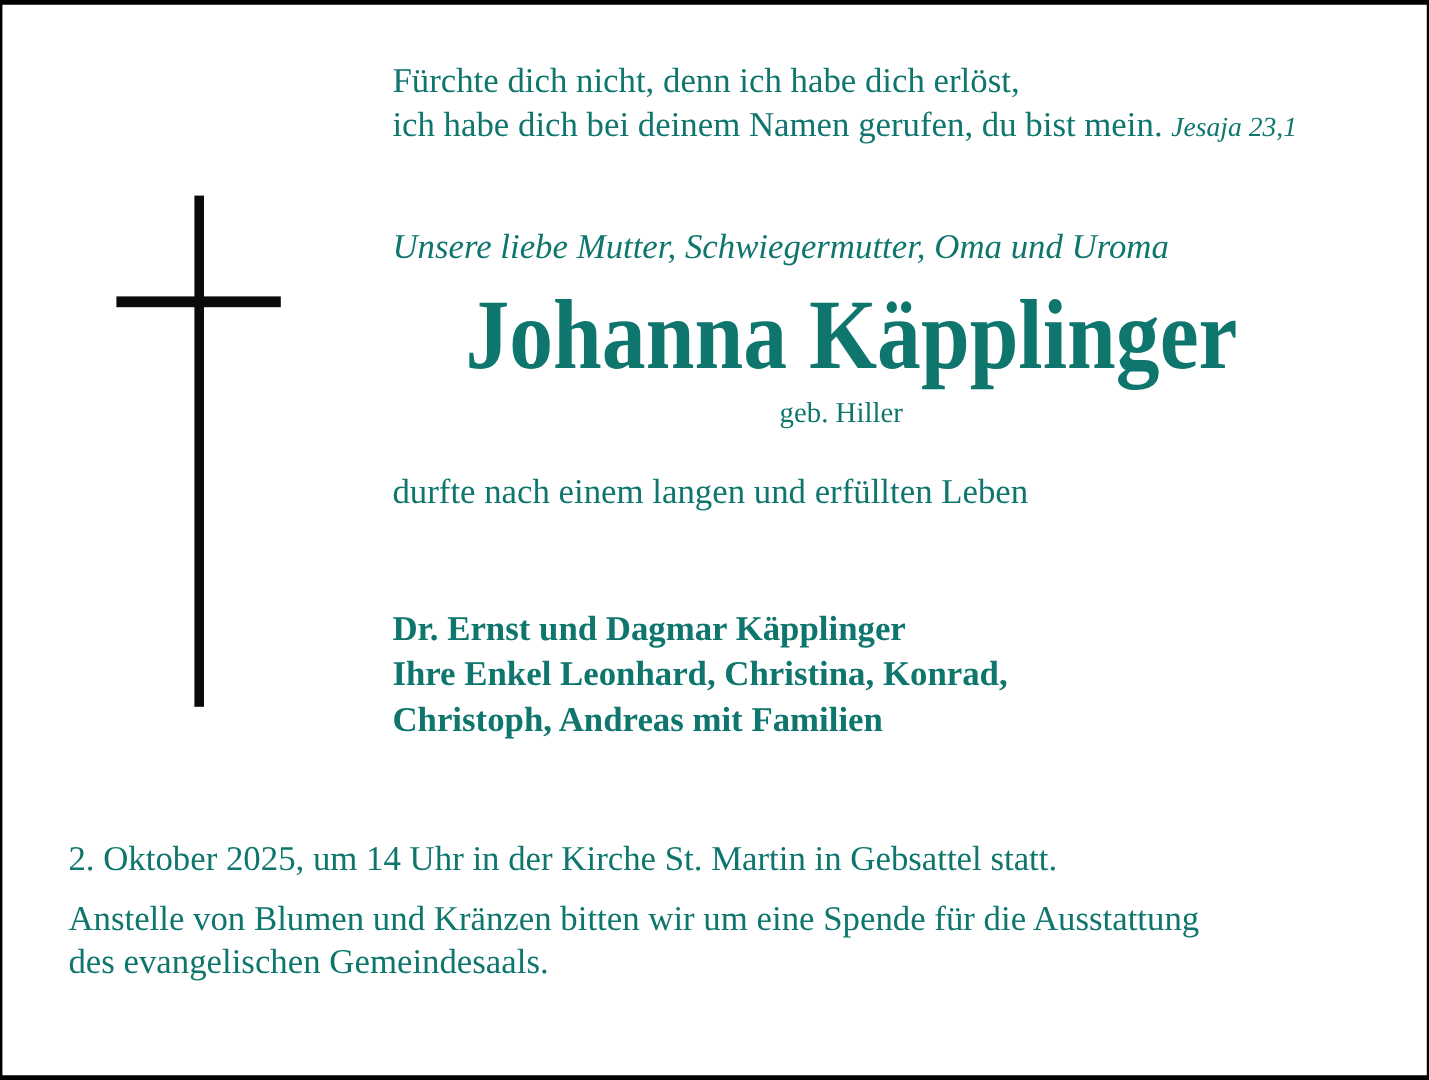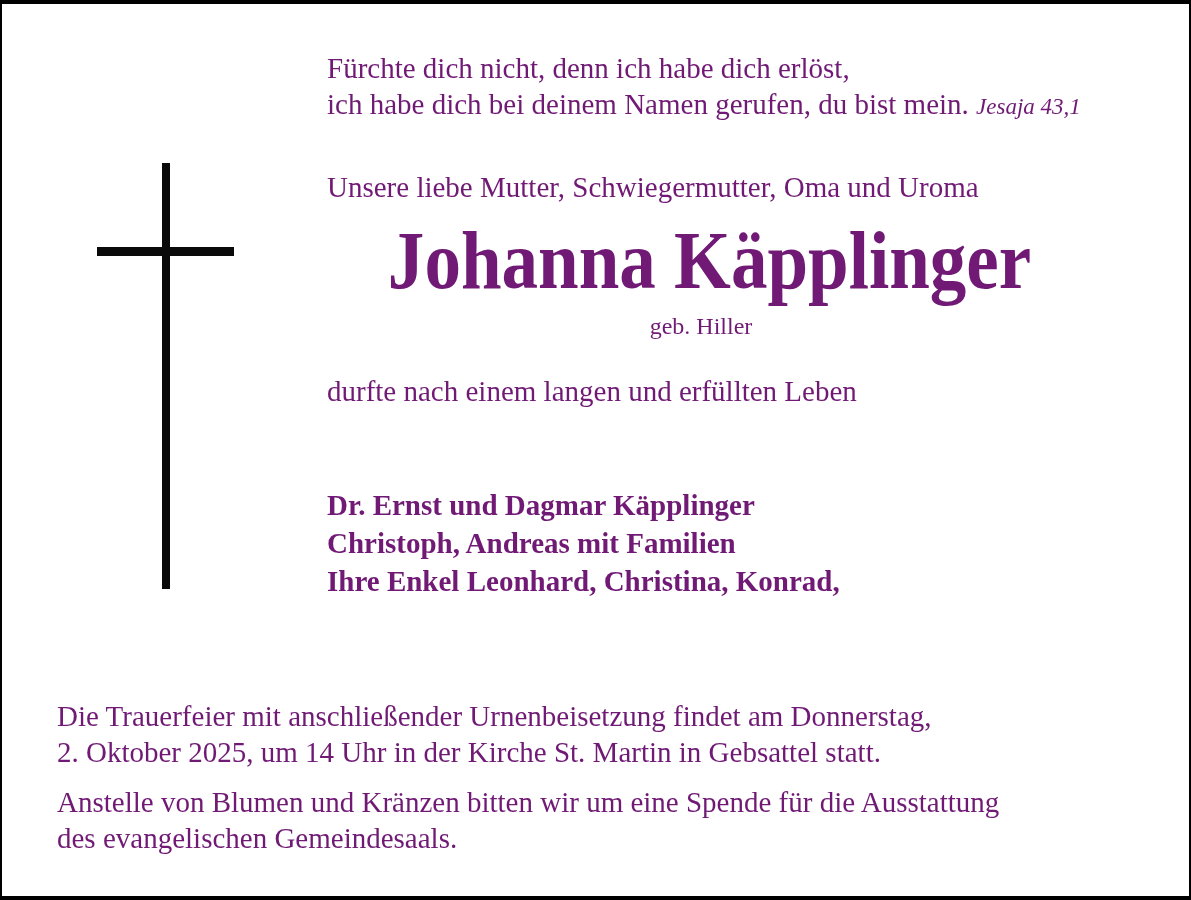--- a/index.html
+++ b/index.html
@@ -18,7 +18,7 @@
     border-width: 4px 2px 4px 2px;
     overflow: hidden;
     font-family: "Liberation Serif", "DejaVu Serif", serif;
-    color: #701a75;
+    color: #0f766e;
   }
 
   

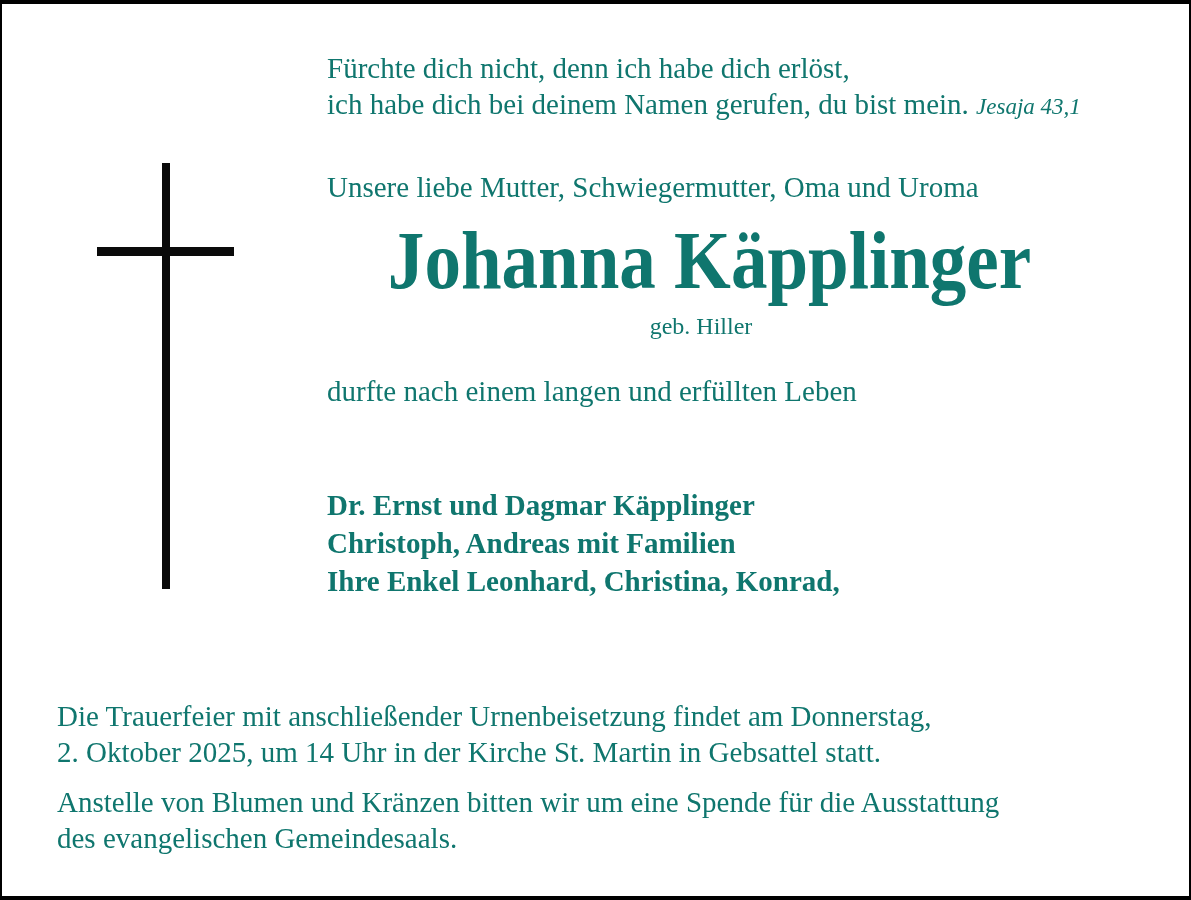--- a/index.html
+++ b/index.html
@@ -121,7 +121,7 @@
 
     <div class="quote">
       <div>Fürchte dich nicht, denn ich habe dich erlöst,</div>
-      <div><span>ich habe dich bei deinem Namen gerufen, du bist mein.</span> <span class="src">Jesaja 43,1</span></div>
+      <div><span>ich habe dich bei deinem Namen gerufen, du bist mein.</span> <span class="src">Jesaja 23,1</span></div>
     </div>
 
     <div class="intro">Unsere liebe Mutter, Schwiegermutter, Oma und Uroma</div>

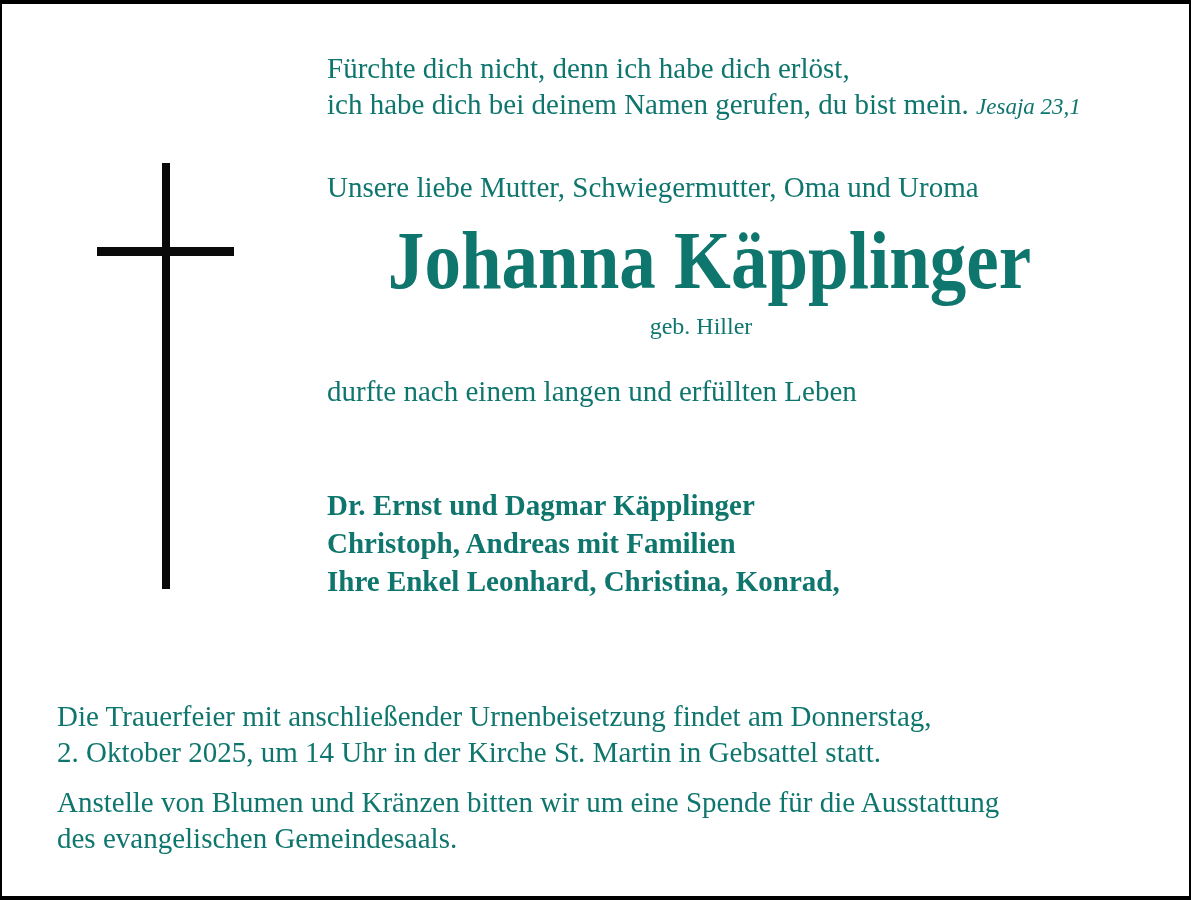--- a/index.html
+++ b/index.html
@@ -61,7 +61,8 @@
     font-style: italic;
   }
   .intro {
-    margin-top: 44px;
+    margin-top: 64px;
+    font-style: italic;
   }
   .name {
     margin: 14px 0 0 0;

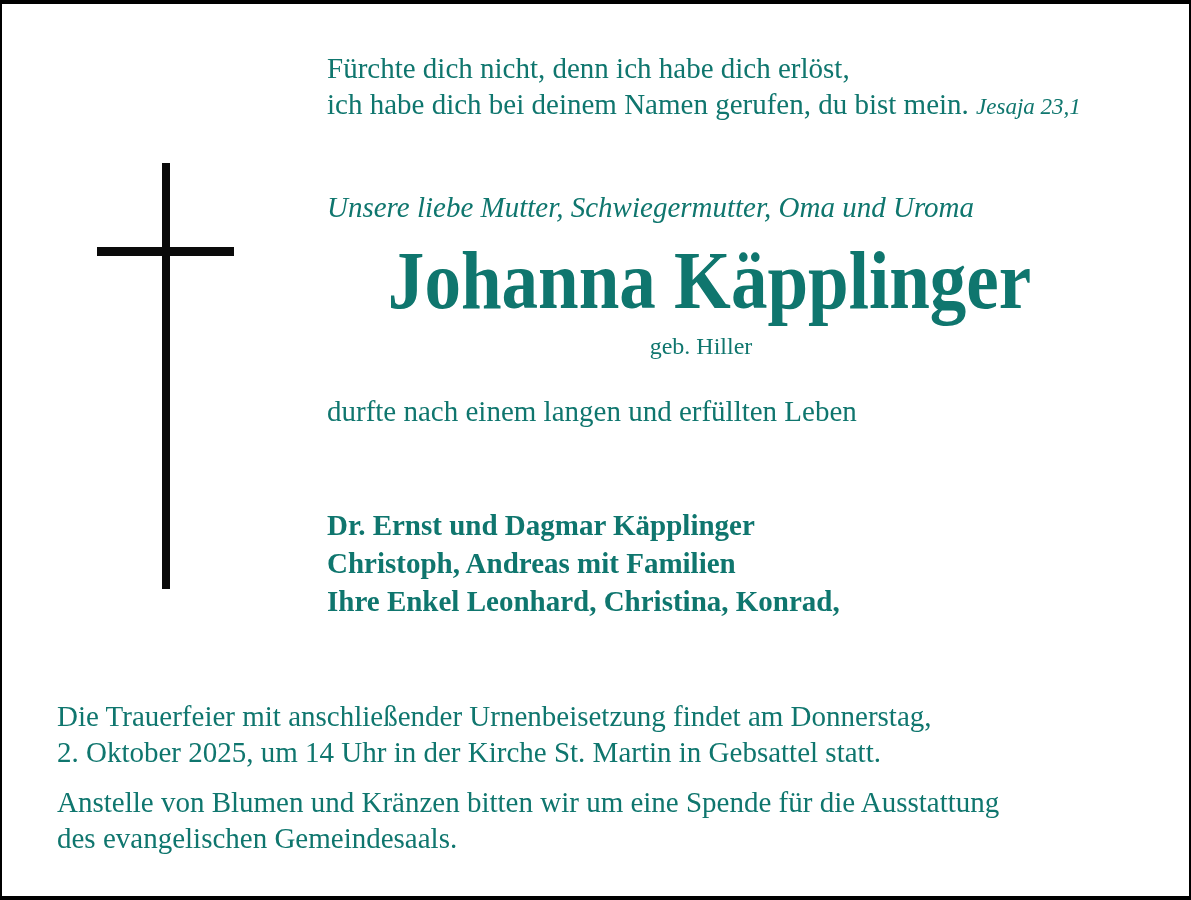--- a/index.html
+++ b/index.html
@@ -137,8 +137,8 @@
 
     <div class="mourners">
       <div>Dr. Ernst und Dagmar Käpplinger</div>
+      <div>Ihre Enkel Leonhard, Christina, Konrad,</div>
       <div>Christoph, Andreas mit Familien</div>
-      <div>Ihre Enkel Leonhard, Christina, Konrad,</div>
     </div>
 
   </div>

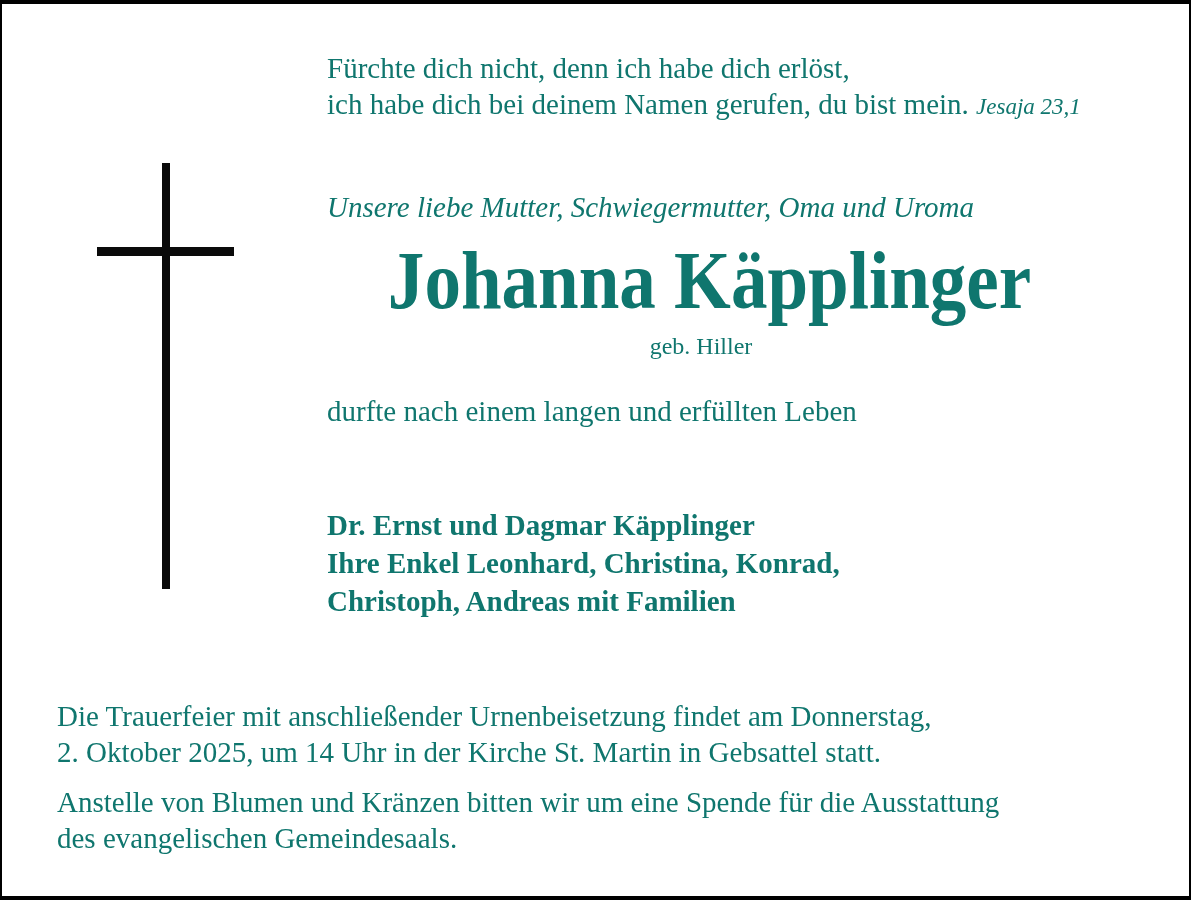--- a/index.html
+++ b/index.html
@@ -146,7 +146,6 @@
   <div class="bottom">
 
     <div class="para">
-      <div>Die Trauerfeier mit anschließender Urnenbeisetzung findet am Donnerstag,</div>
       <div>2. Oktober 2025, um 14 Uhr in der Kirche St. Martin in Gebsattel statt.</div>
     </div>
 

